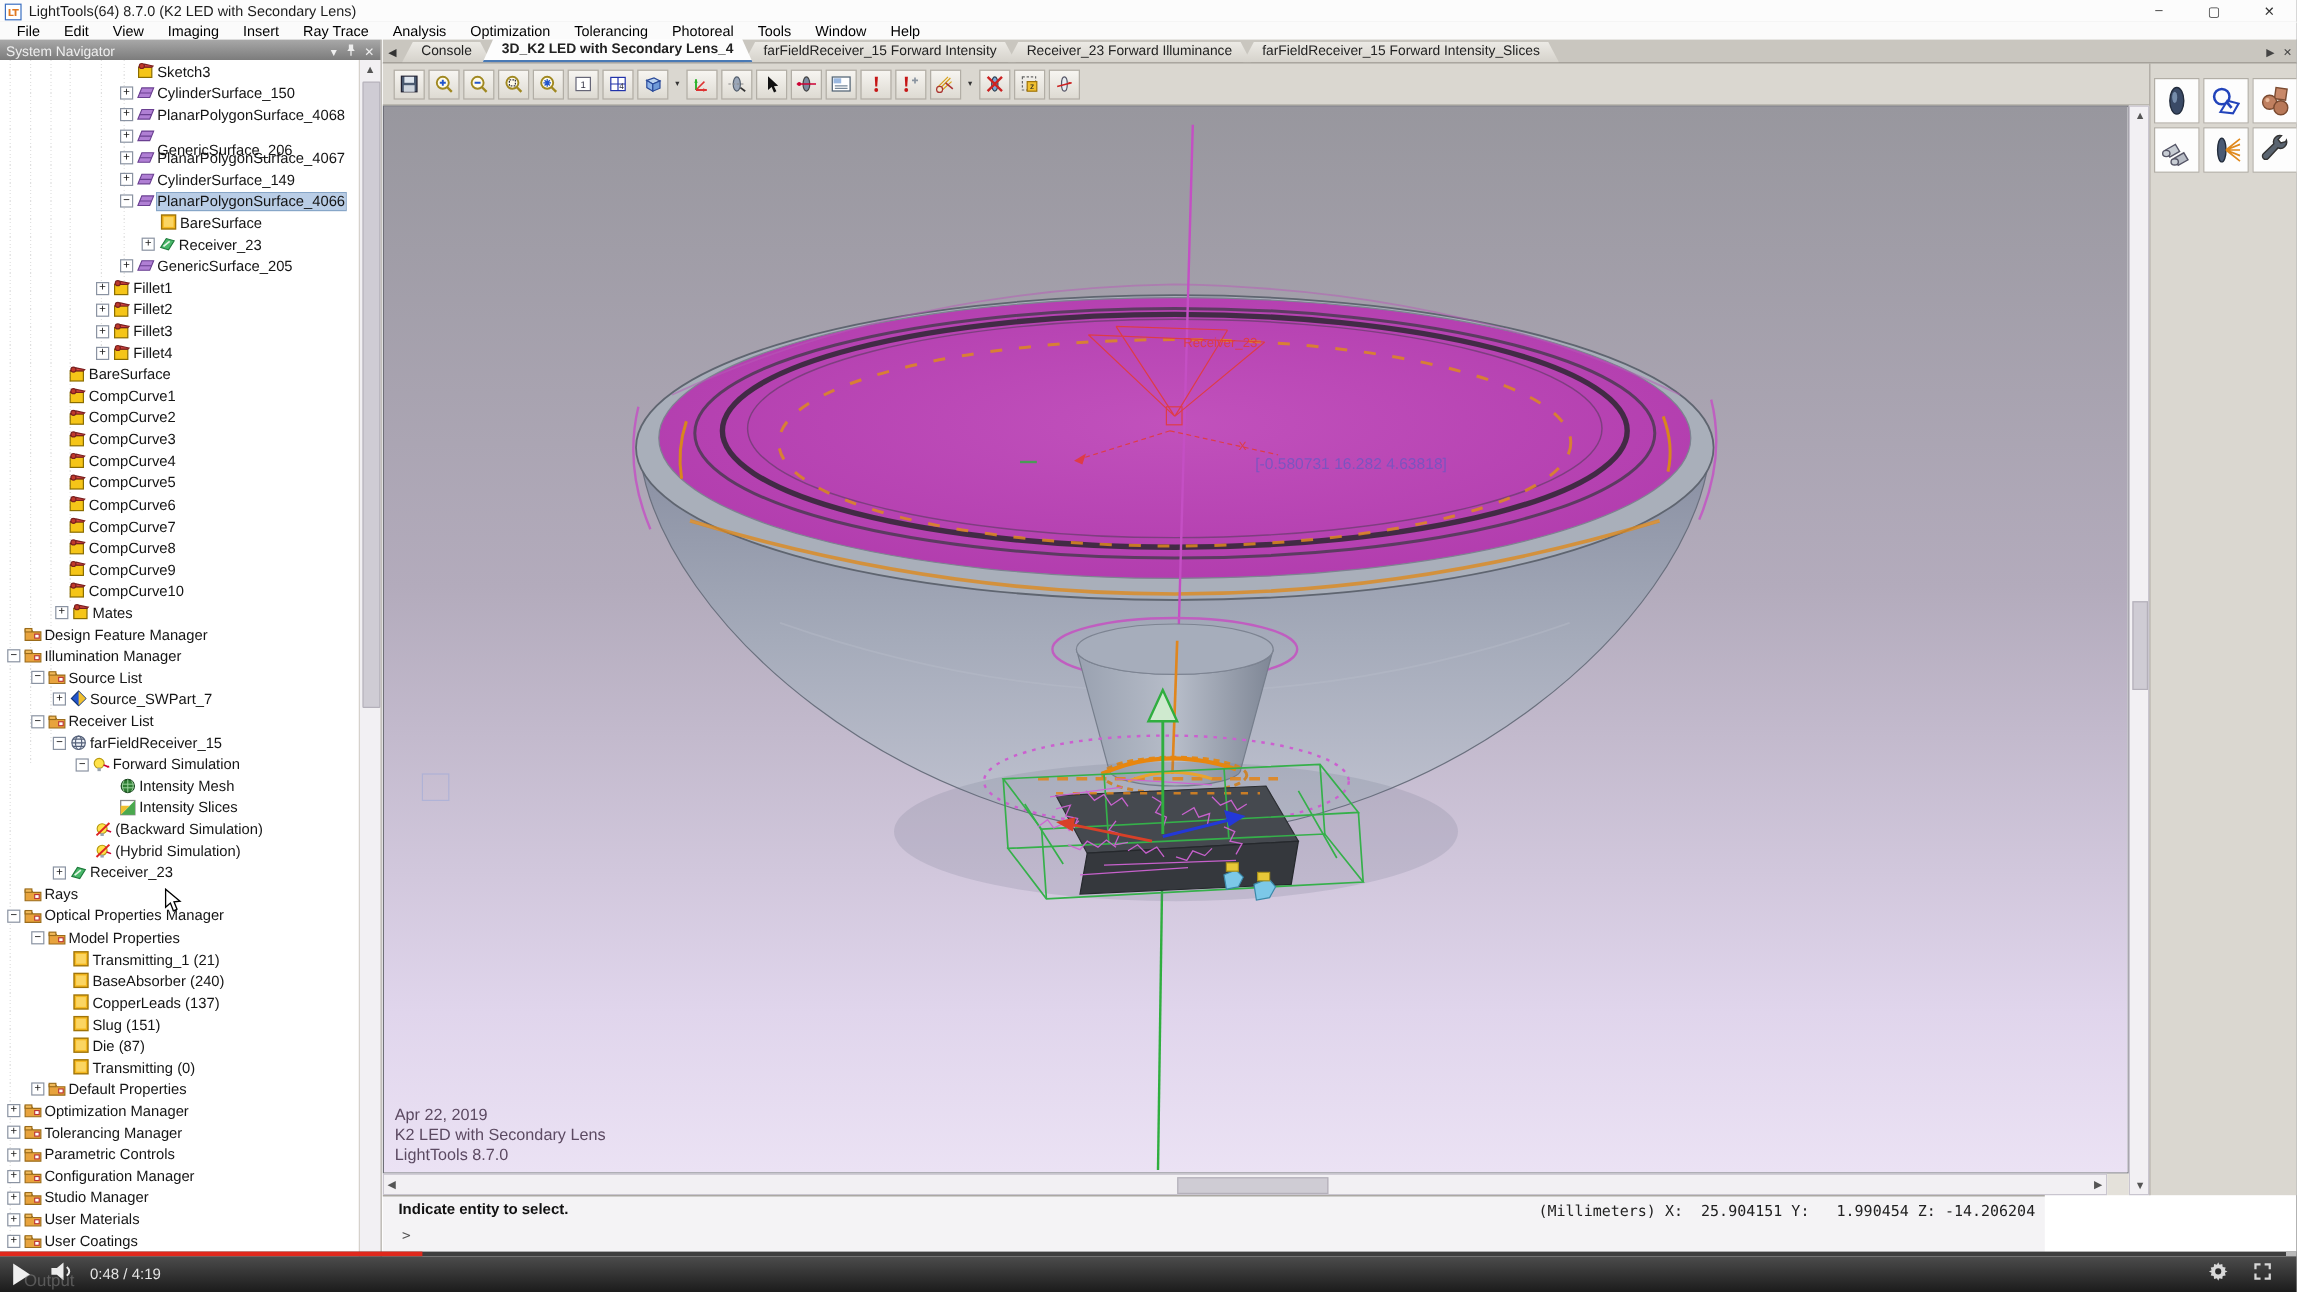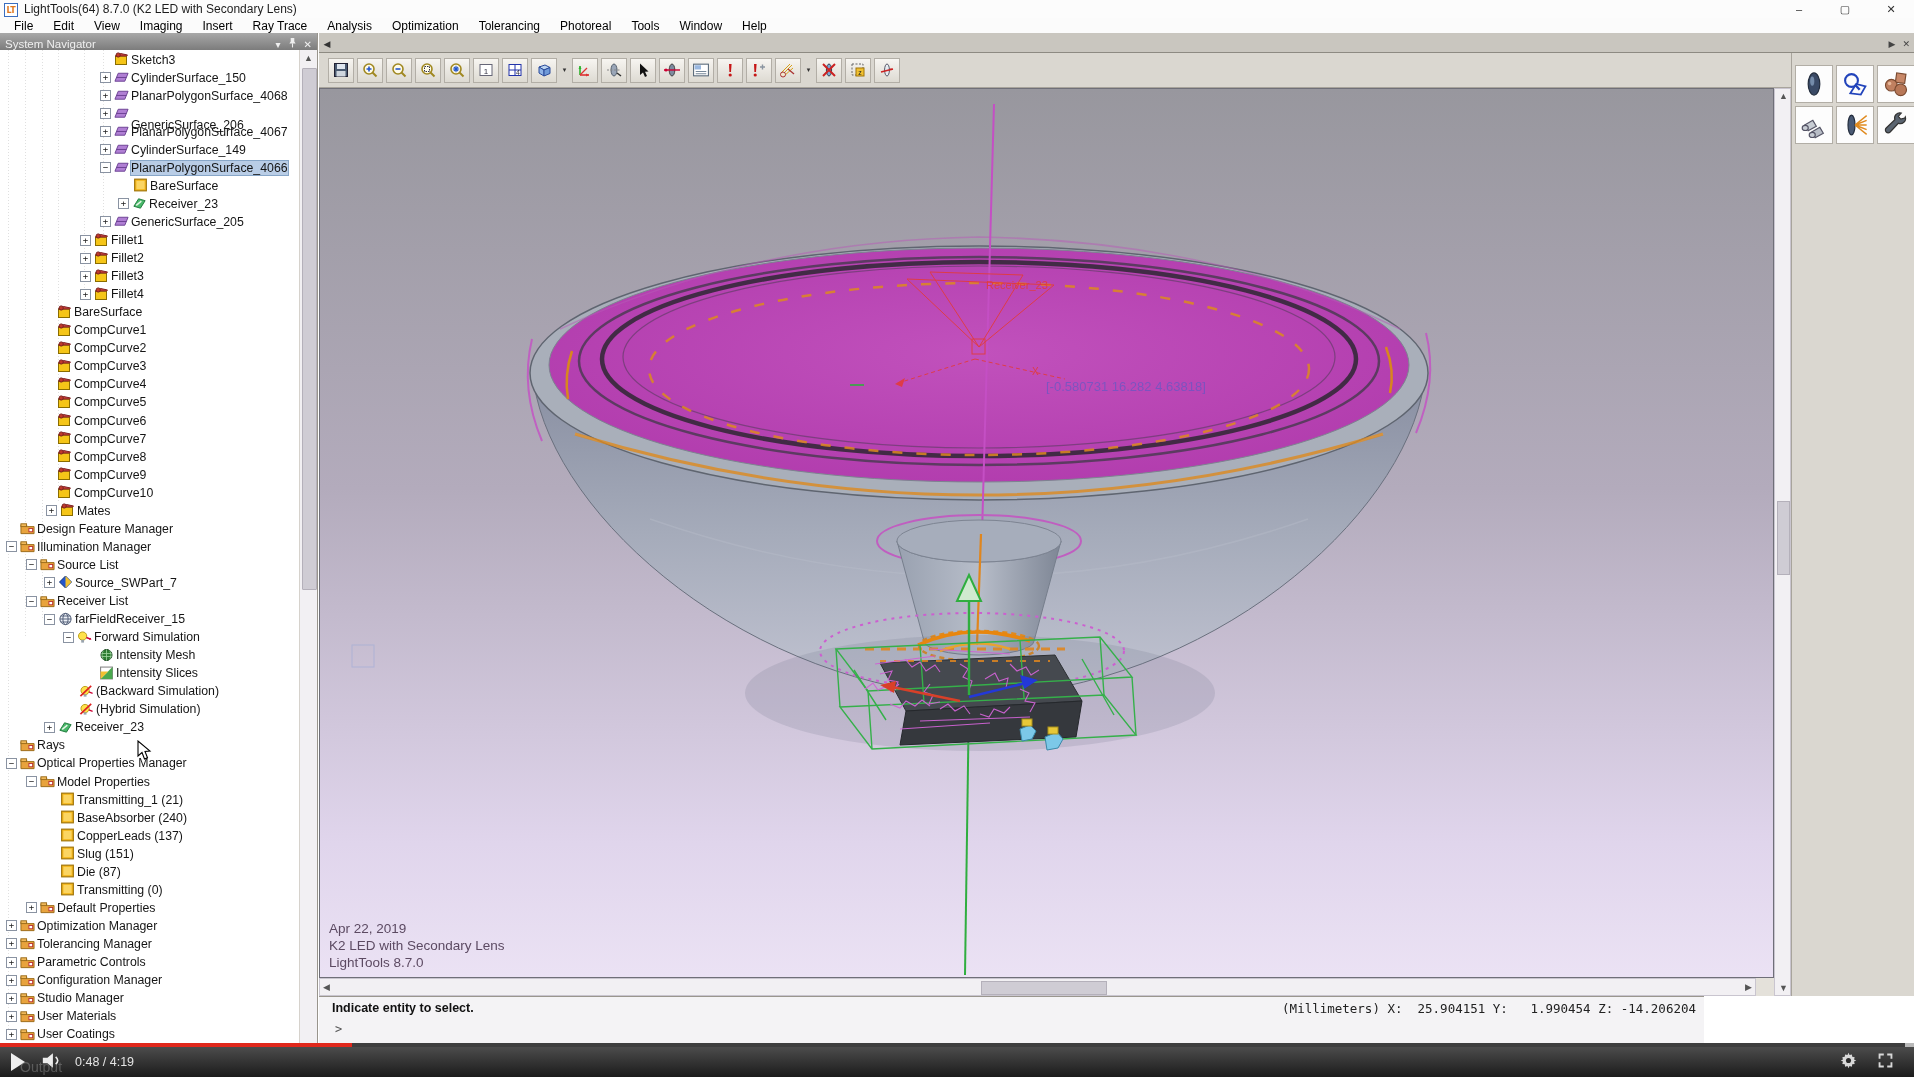--- a/index.html
+++ b/index.html
@@ -705,6 +705,13 @@
 
 <div class="tabbar">
   <div class="tab-scroll">◀</div>
+  <div id="tabs-holder" style="display:flex;align-items:flex-end;">
+        <div class="tab">Console</div>
+        <div class="tab active">3D_K2 LED with Secondary Lens_4</div>
+        <div class="tab">farFieldReceiver_15 Forward Intensity</div>
+        <div class="tab">Receiver_23 Forward Illuminance</div>
+        <div class="tab">farFieldReceiver_15 Forward Intensity_Slices</div>
+      </div>
   <div class="tabbar-right">
     <span>▶</span>
     <span>✕</span>

